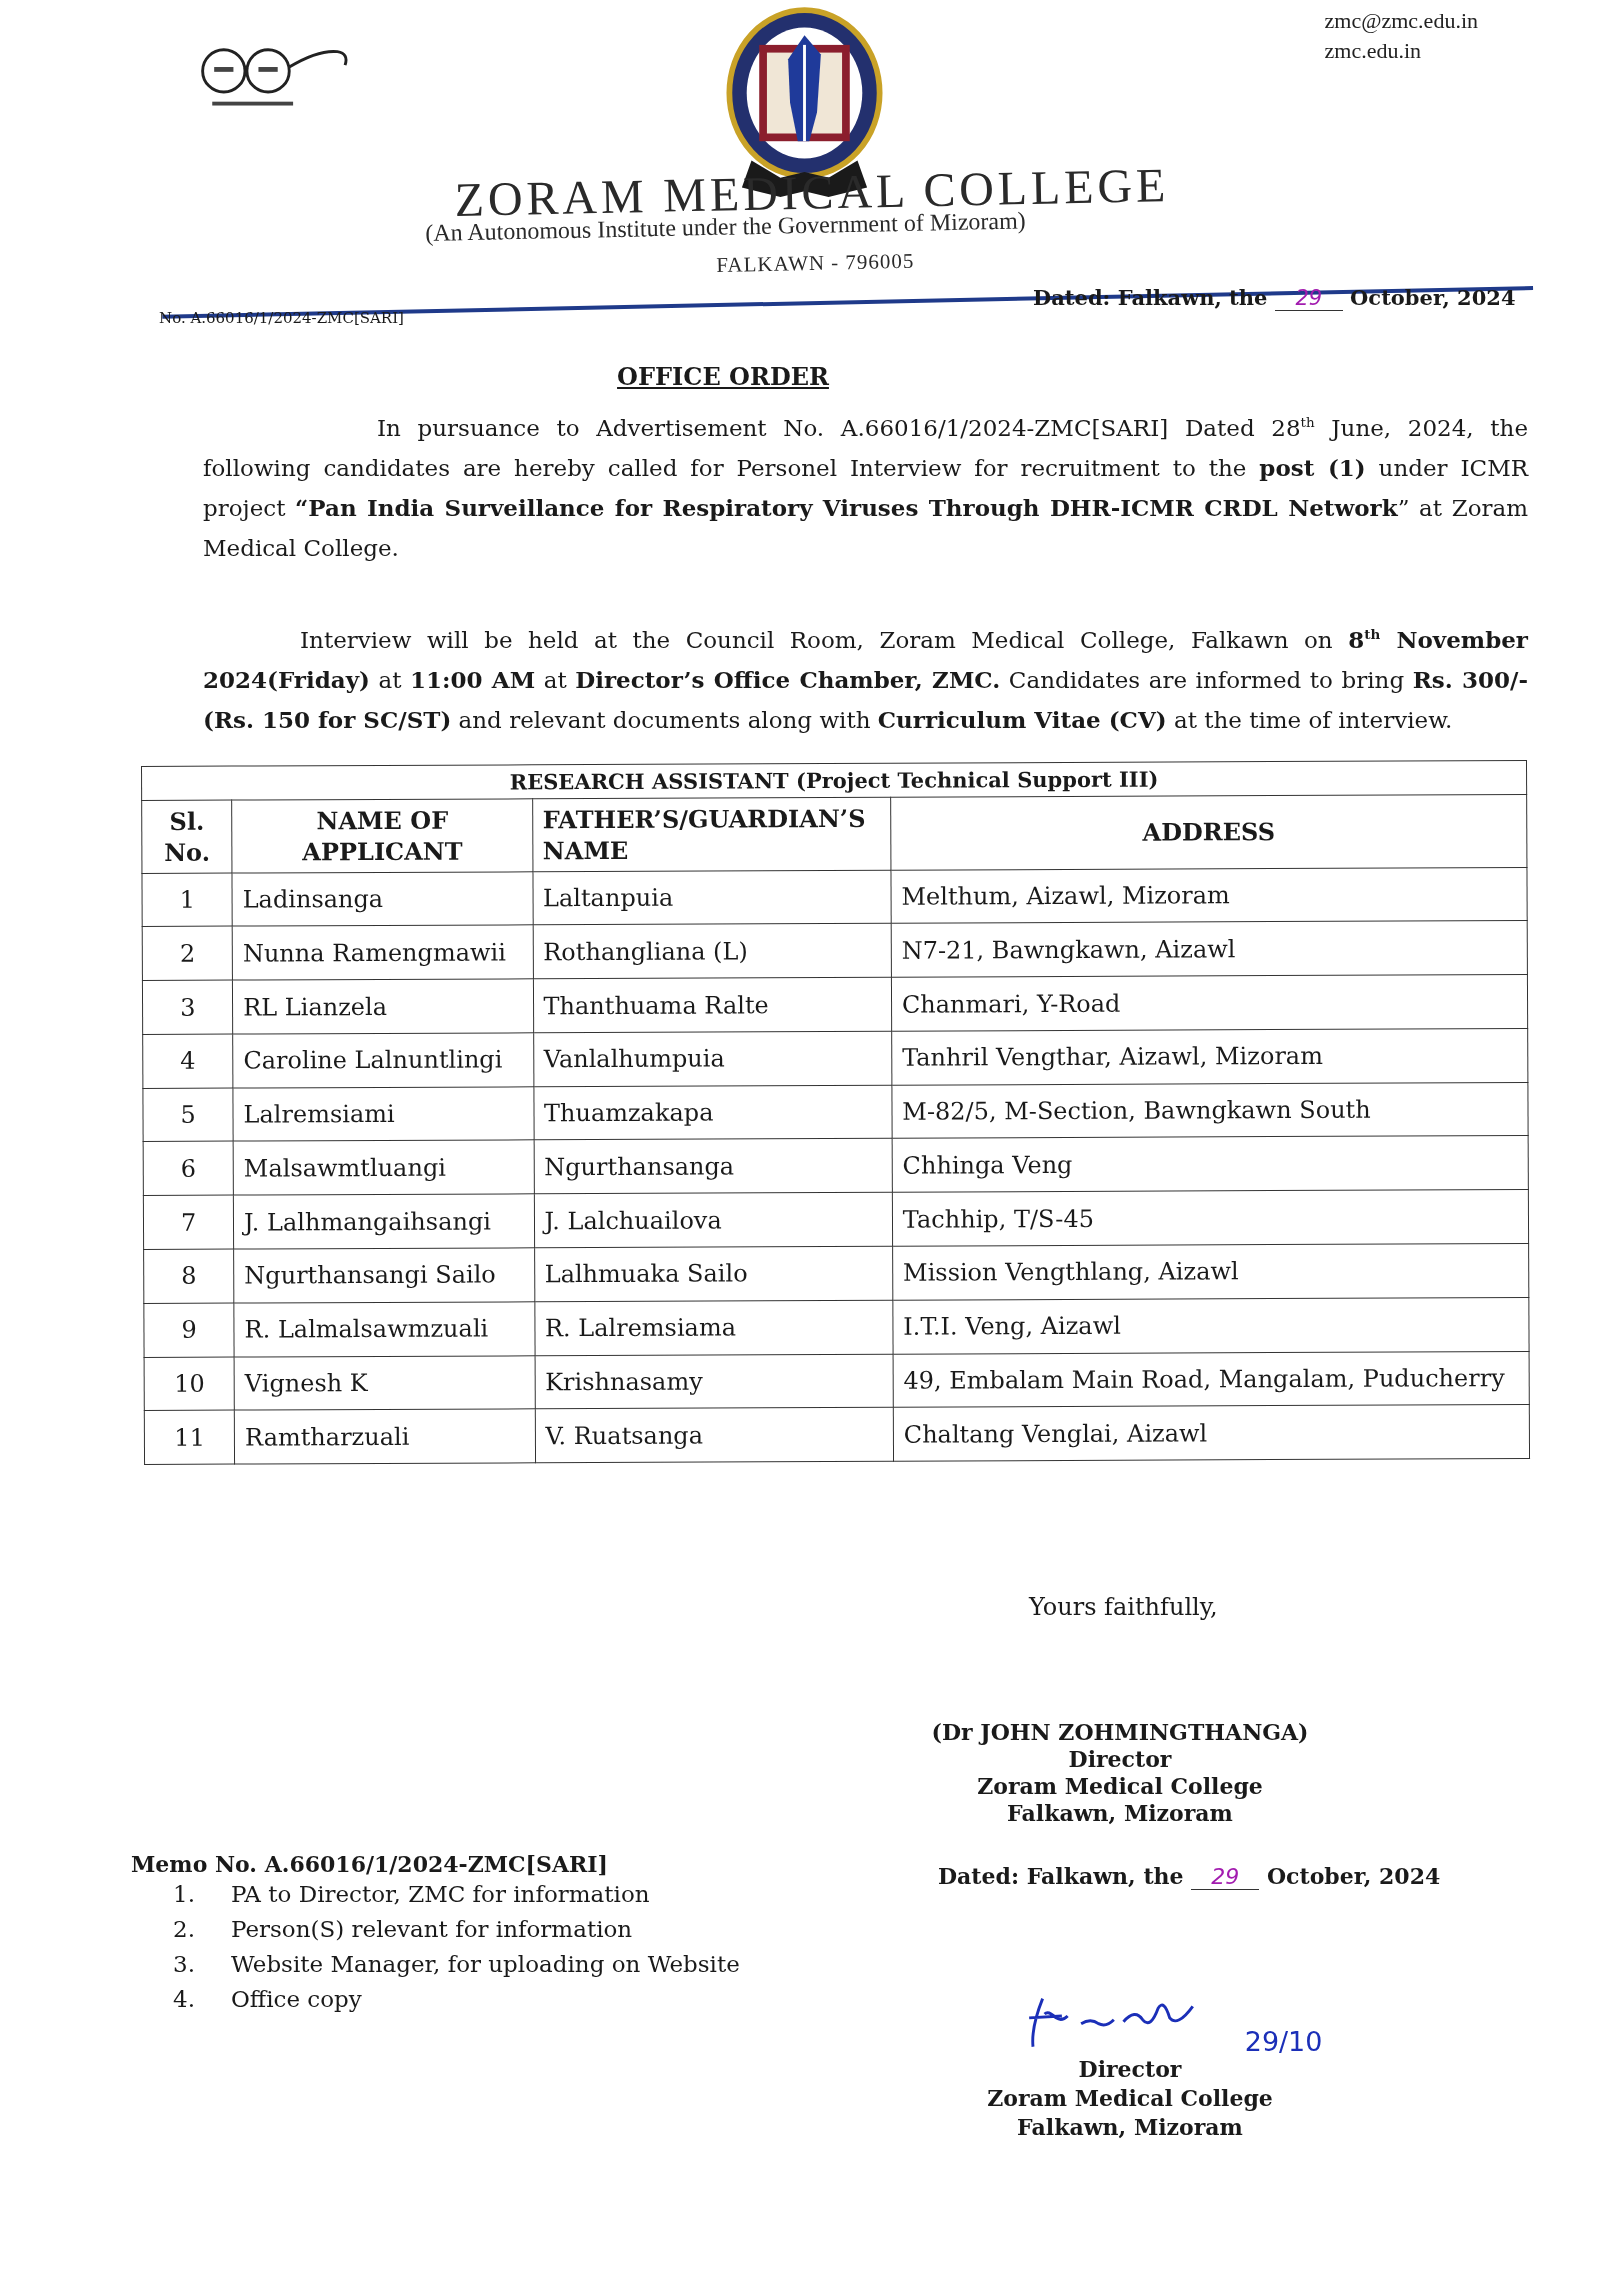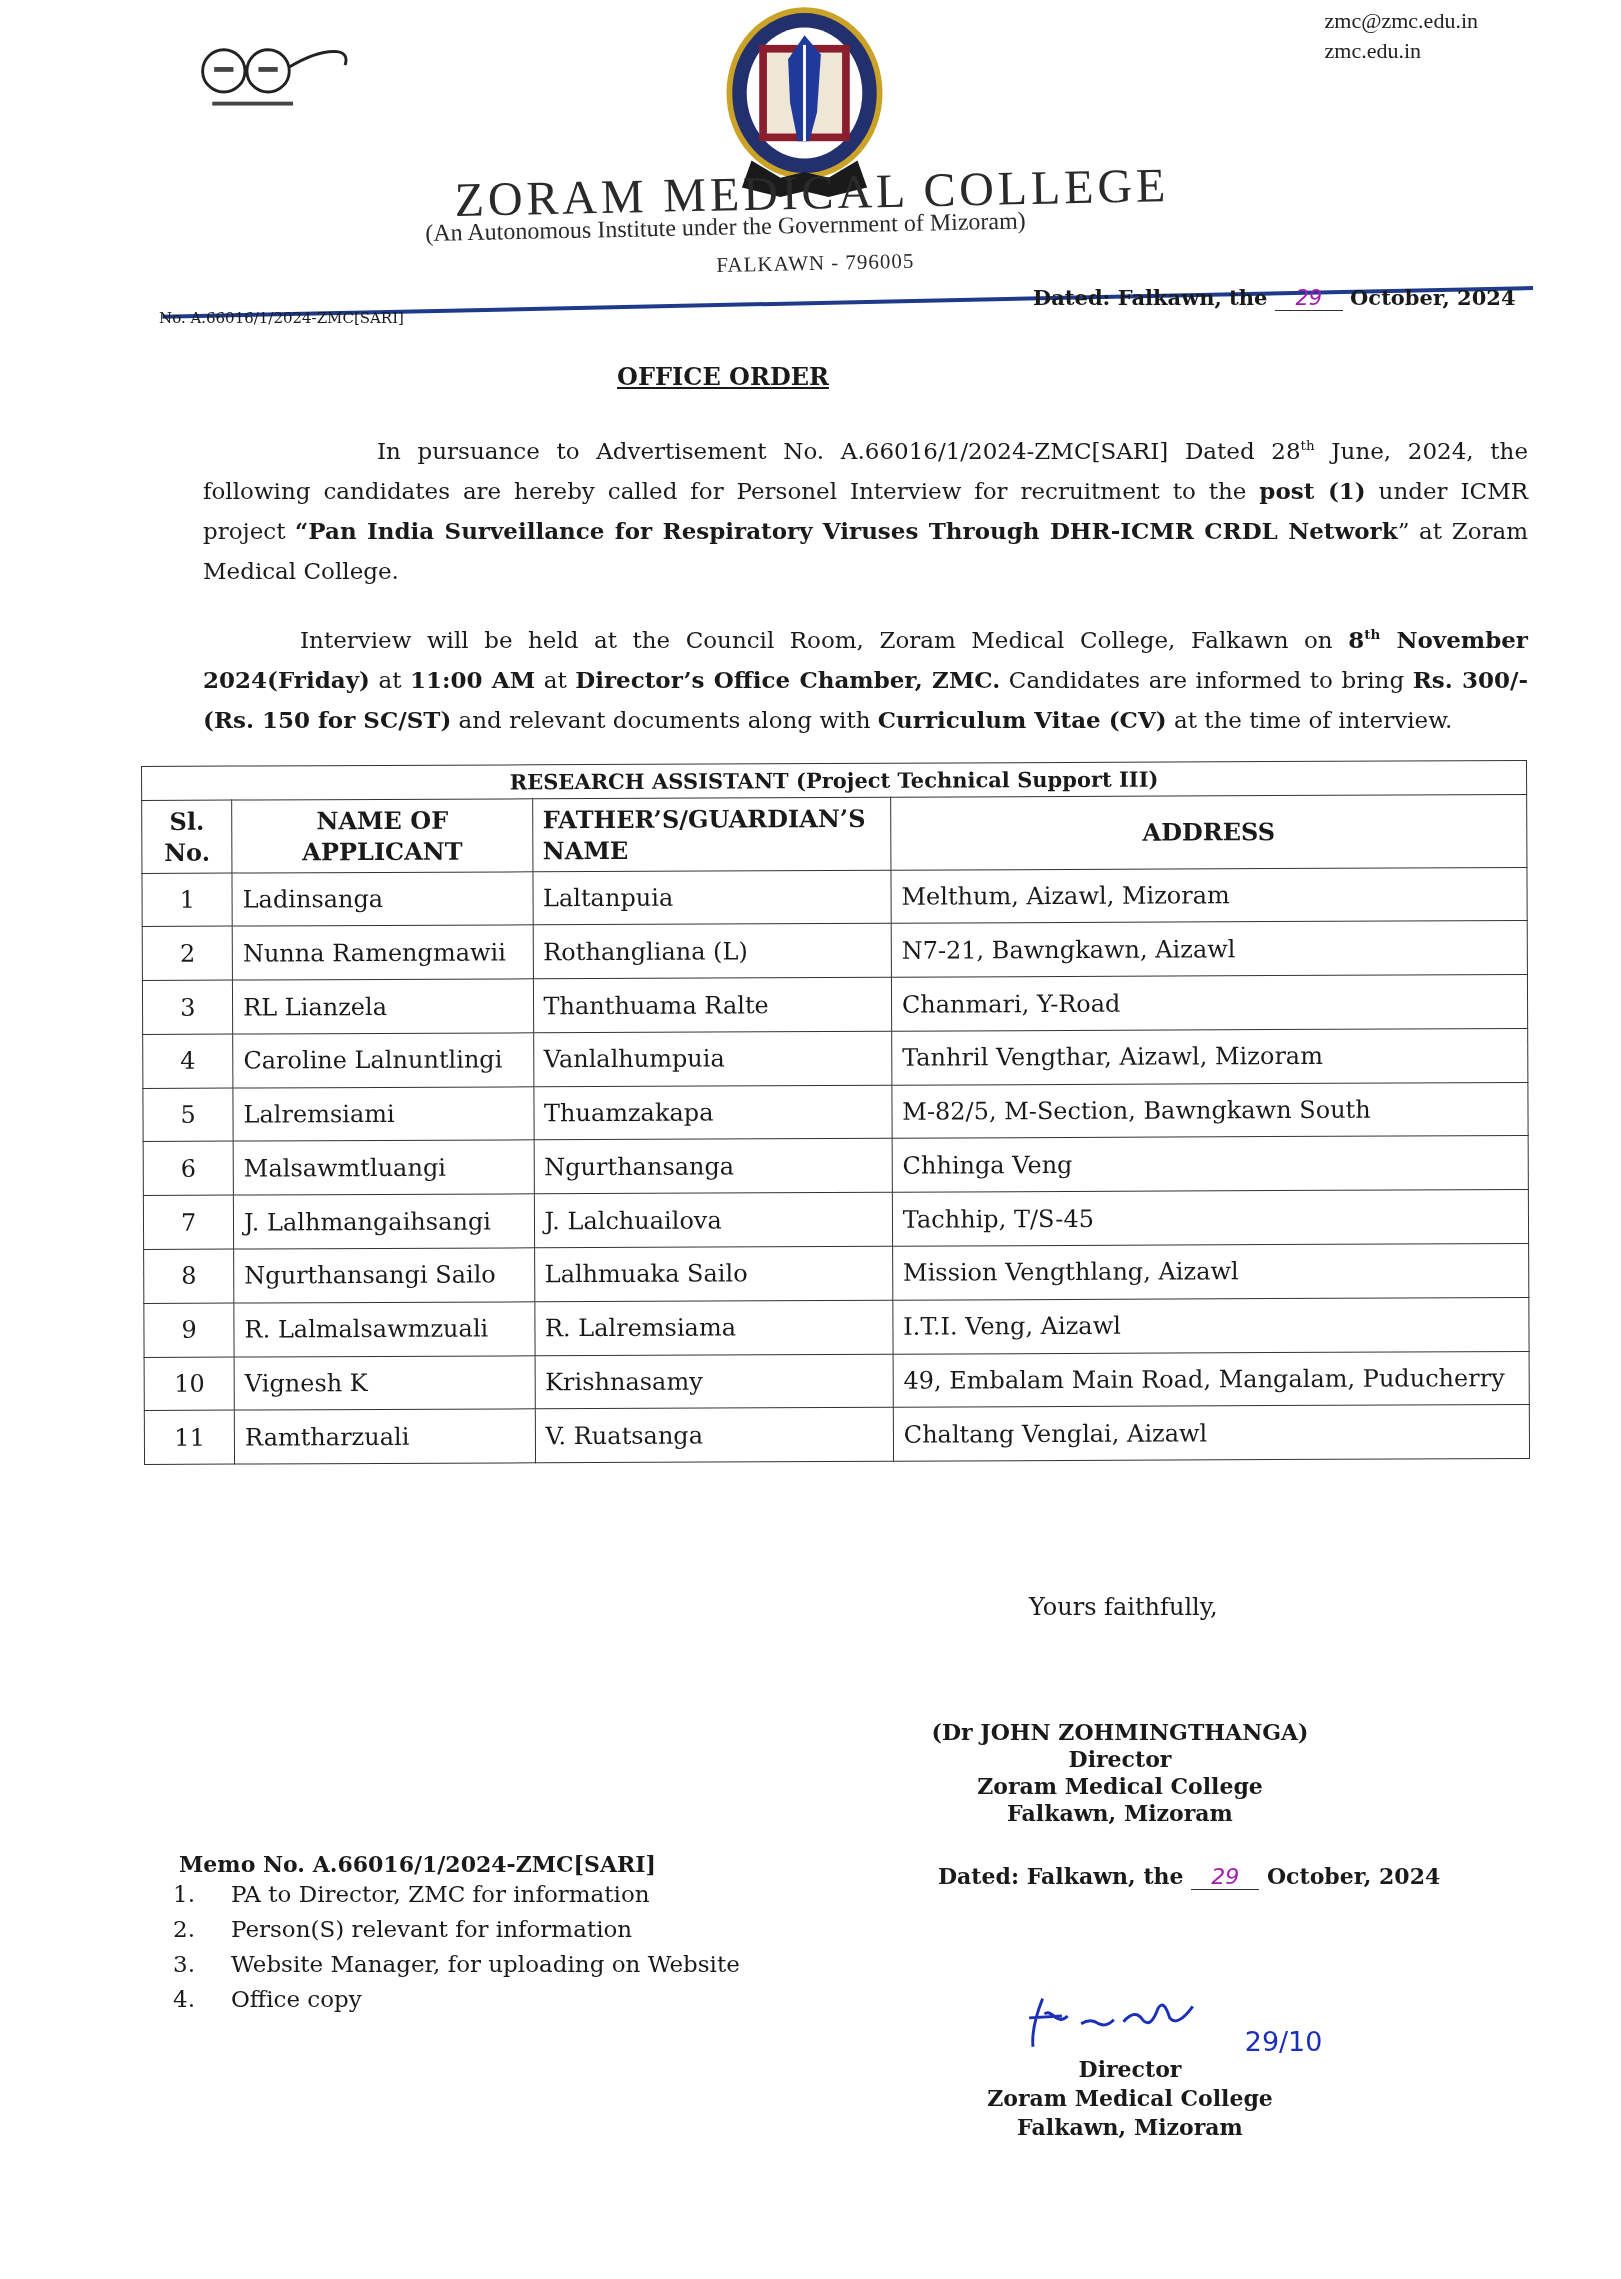--- a/index.html
+++ b/index.html
@@ -32,7 +32,7 @@
 
   .para { left:203px; width:1325px; font-size:23px; line-height:40px; text-align:justify; }
   .para b { font-weight:bold; }
-  .p1 { top:425px; }
+  .p1 { top:402px; }
   .p2 { top:614px; }
   .indent { display:inline-block; width:174px; }
   .indent2 { display:inline-block; width:97px; }

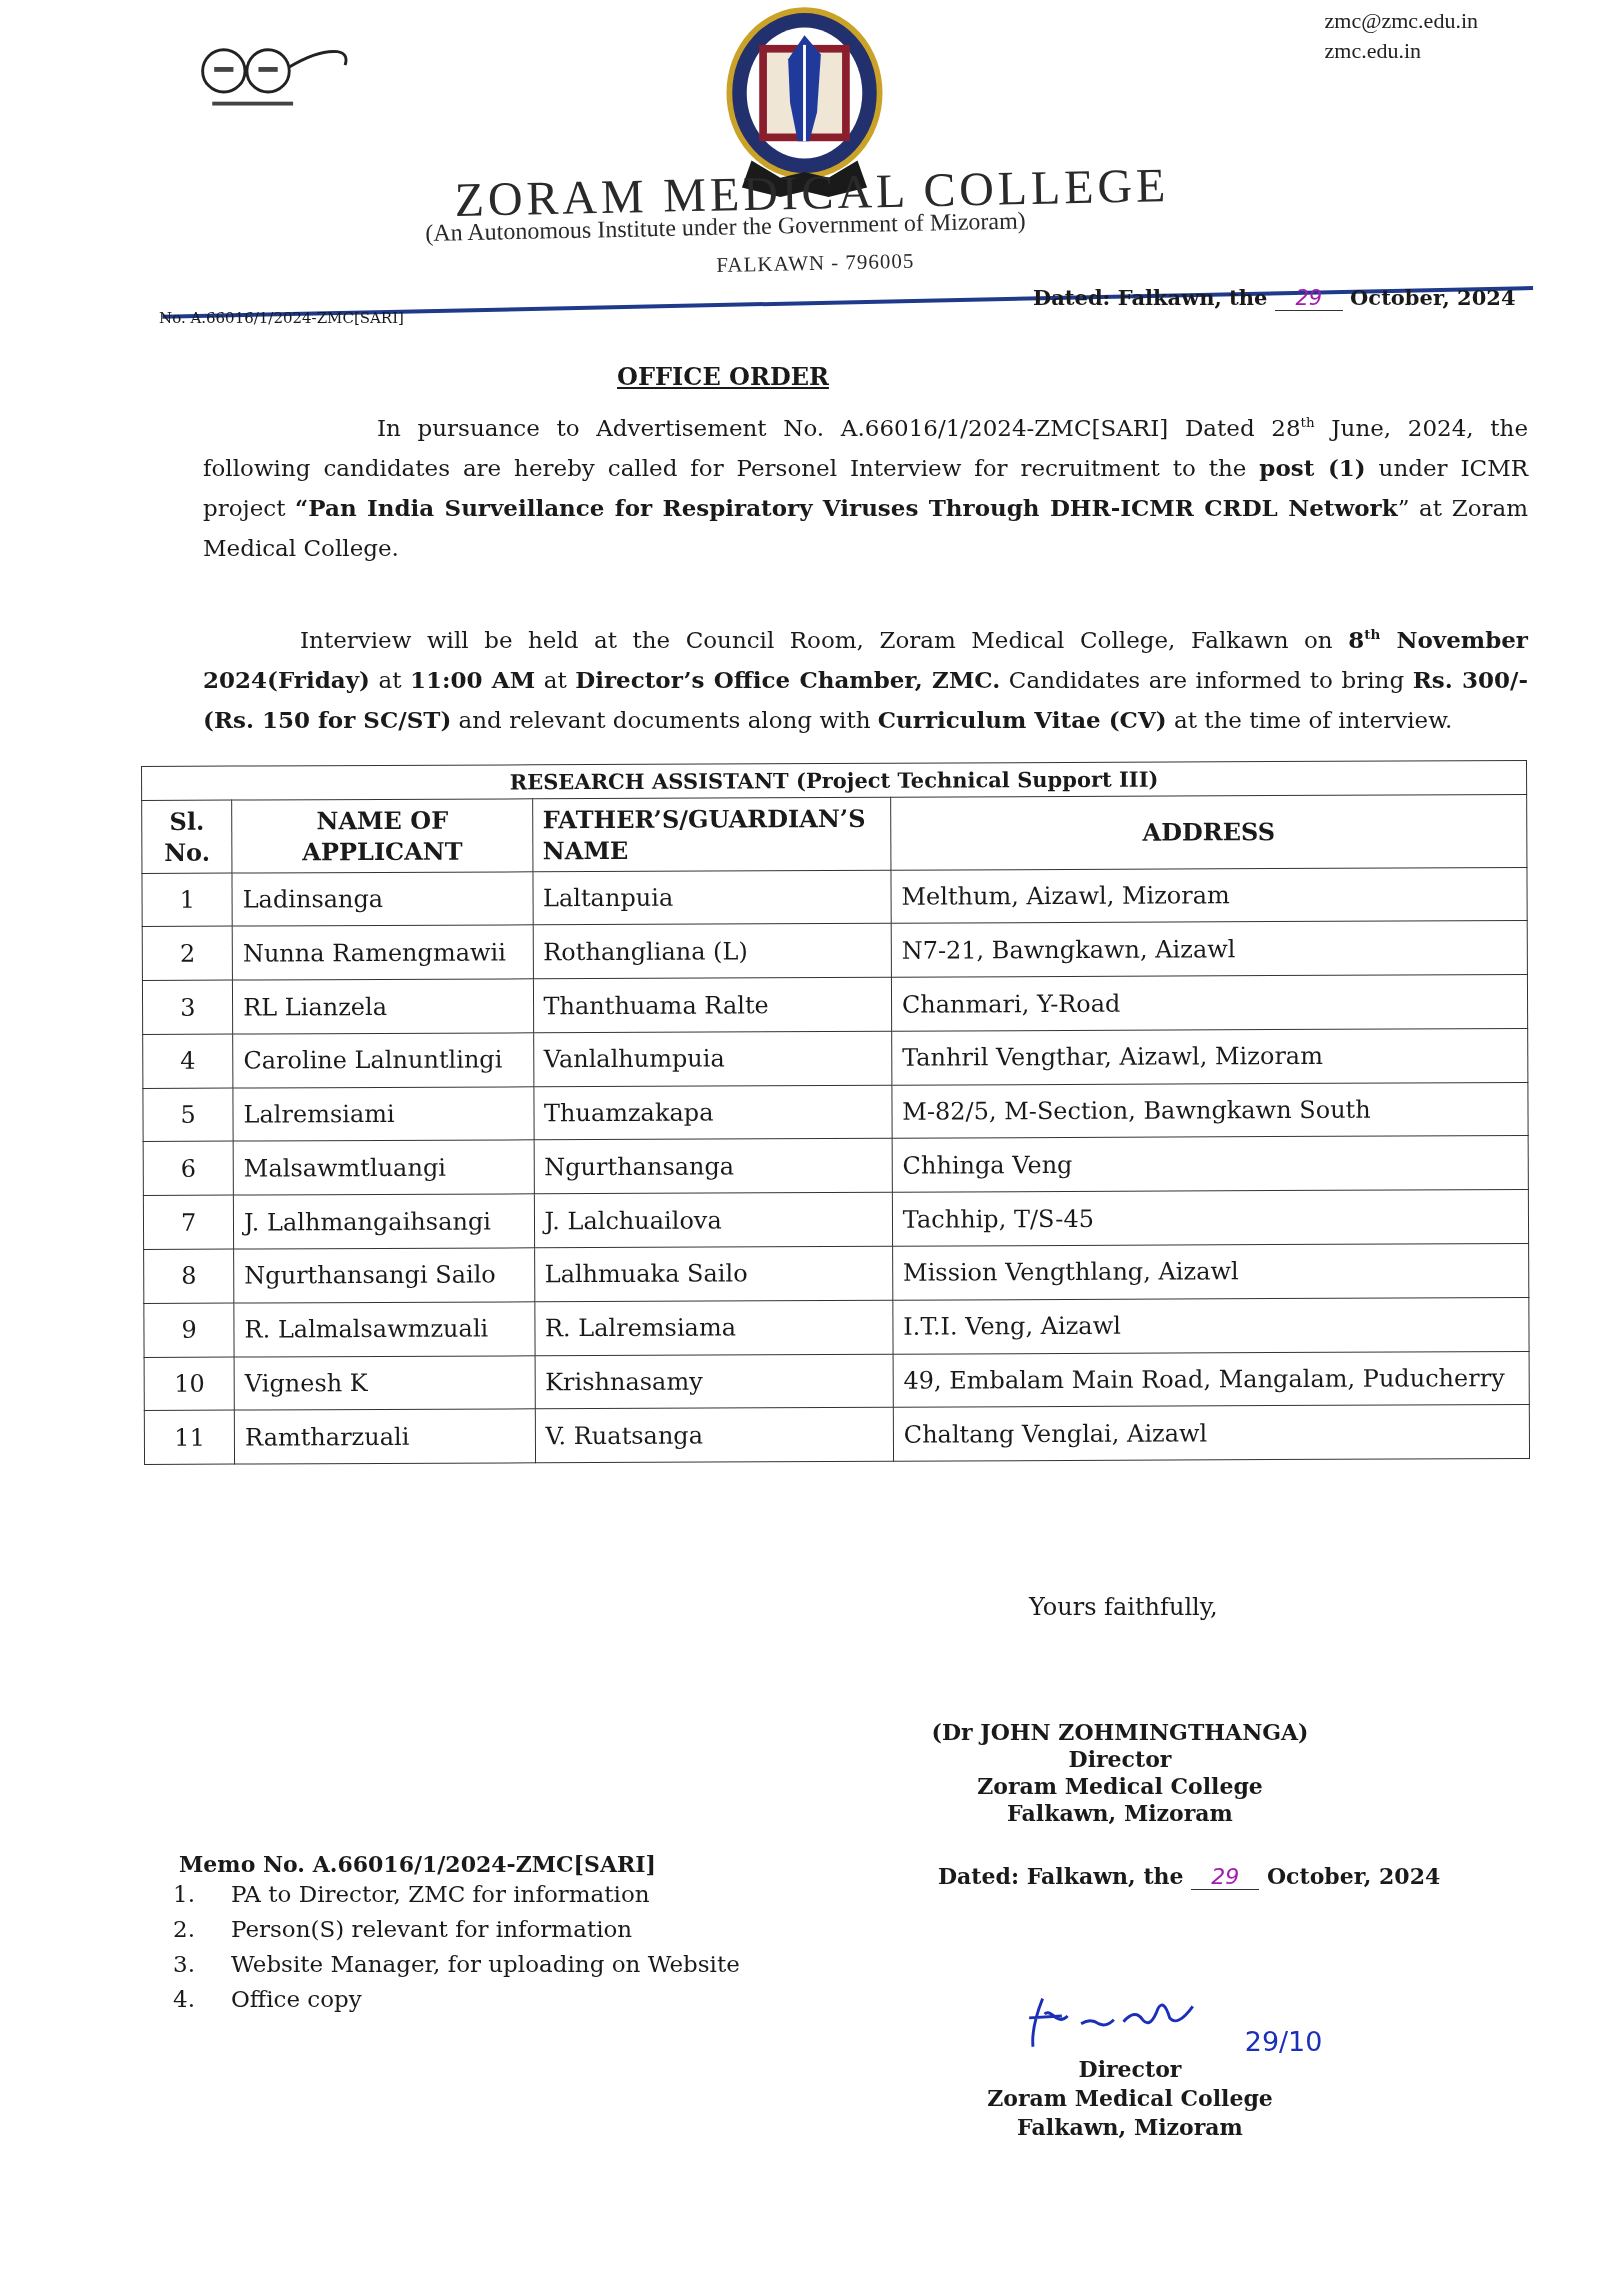--- a/index.html
+++ b/index.html
@@ -62,7 +62,7 @@
   .dated2 { left:938px; top:1863px; font-size:22px; font-weight:bold; white-space:nowrap; }
 
   .memo { left:131px; top:1851px; font-size:22px; }
-  .memo-title { font-weight:bold;margin-left:48px; }
+  .memo-title { font-weight:bold; }
   .memo-list { margin:0; padding:0; list-style:none; }
   .memo-list li { font-size:23px; line-height:35px; padding-left:42px; }
   .memo-list .num { display:inline-block; width:58px; }

